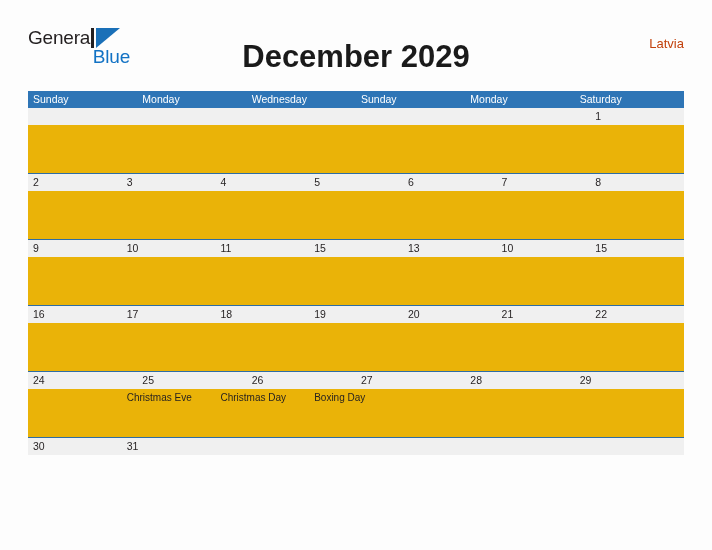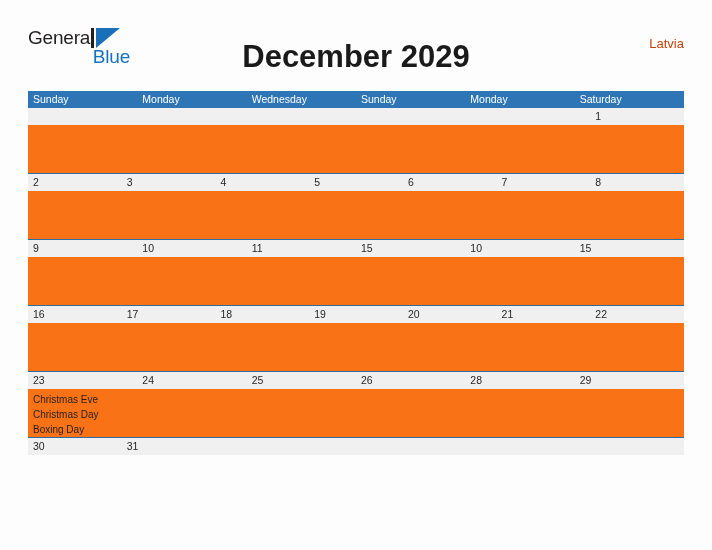--- a/index.html
+++ b/index.html
@@ -275,6 +275,7 @@
             <div class="num-cell">10</div>
             <div class="num-cell">11</div>
             <div class="num-cell">15</div>
+            <div class="num-cell">13</div>
             <div class="num-cell">10</div>
             <div class="num-cell">15</div>
           </div>

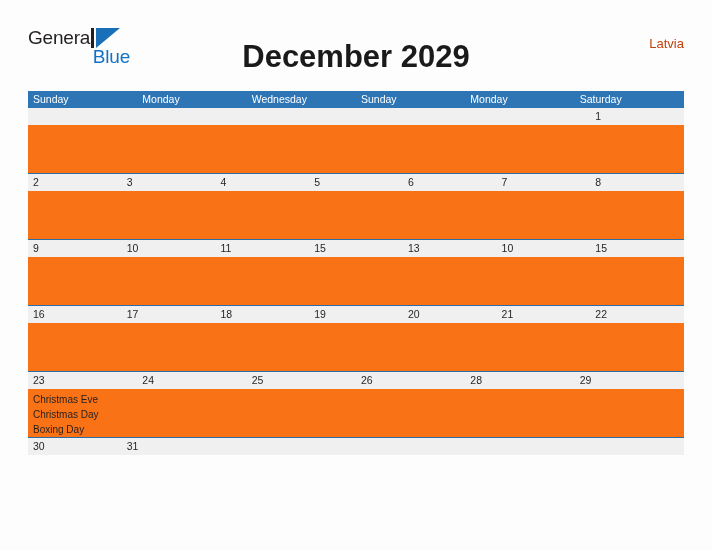--- a/index.html
+++ b/index.html
@@ -343,7 +343,6 @@
       <div class="week">
         <div class="week-inner">
           <div class="numbers">
-            <div class="num-cell">23</div>
             <div class="num-cell">24</div>
             <div class="num-cell">25</div>
             <div class="num-cell">26</div>

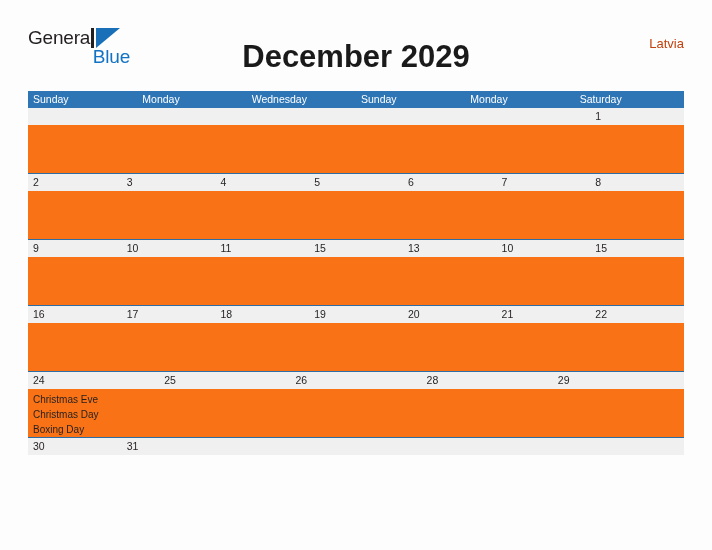--- a/index.html
+++ b/index.html
@@ -346,6 +346,7 @@
             <div class="num-cell">24</div>
             <div class="num-cell">25</div>
             <div class="num-cell">26</div>
+            <div class="num-cell">27</div>
             <div class="num-cell">28</div>
             <div class="num-cell">29</div>
           </div>

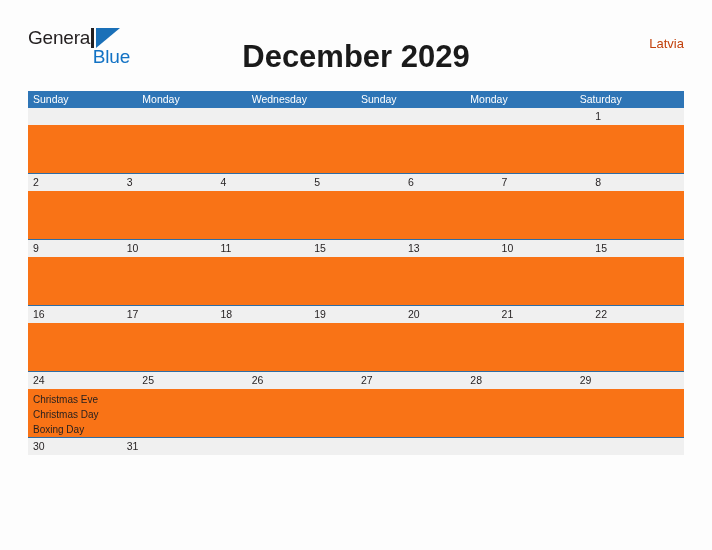--- a/index.html
+++ b/index.html
@@ -147,9 +147,8 @@
   }
   .events {
     display: flex;
-    background: #f97316;
+    background: #eab308;
     height: 48px;
-    flex-direction: column;
   }
   .ev-cell {
     flex: 1 1 0;

